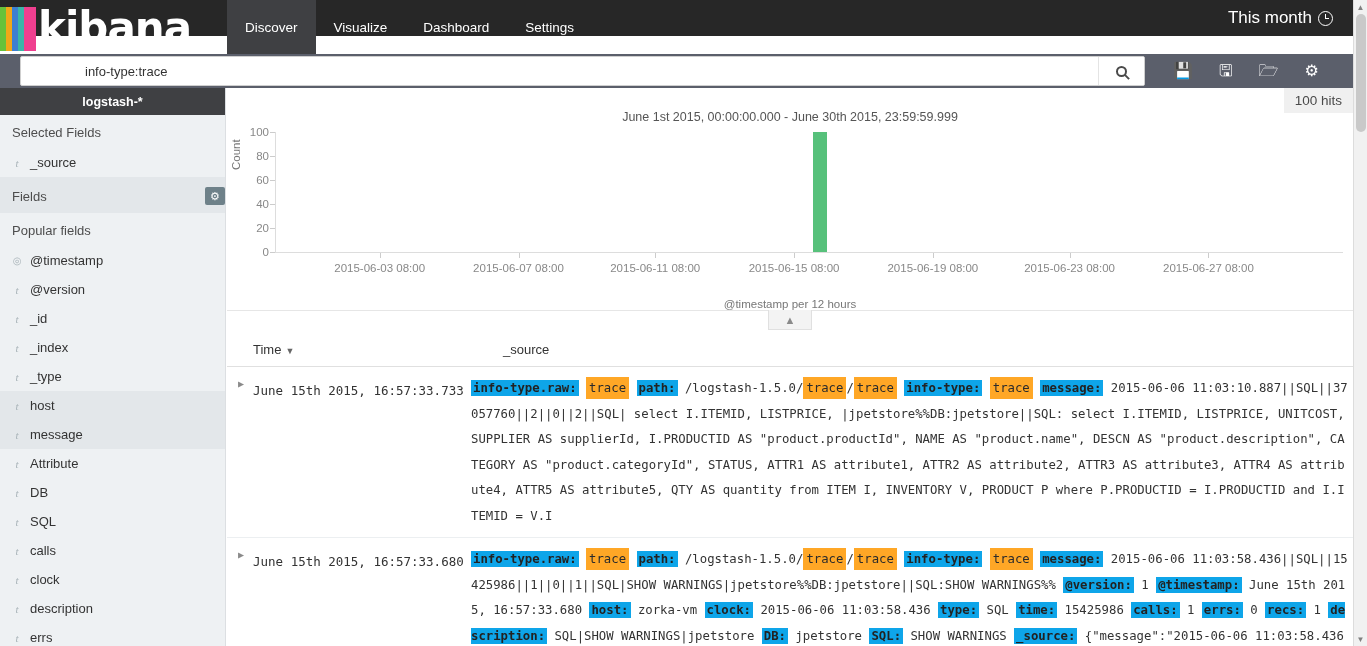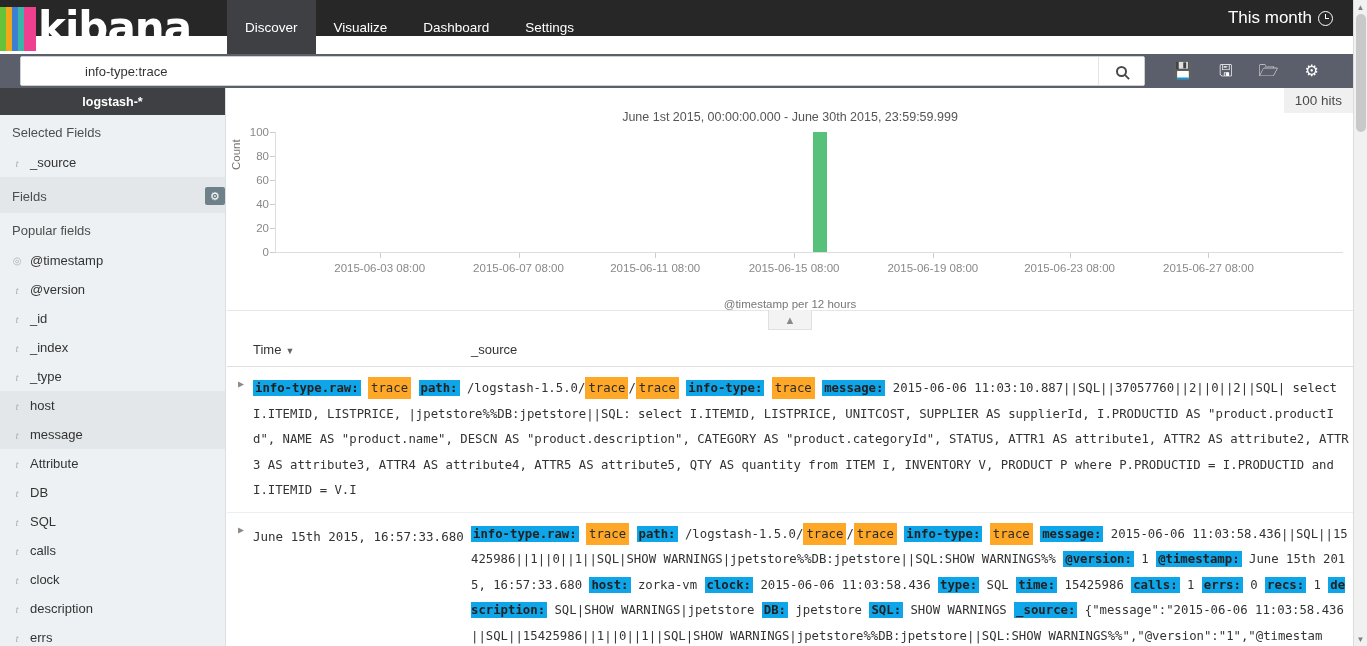--- a/index.html
+++ b/index.html
@@ -129,7 +129,7 @@
   .doctable { font-family: "DejaVu Sans Mono", monospace; }
   .dthead {
     display: flex; border-bottom: 1px solid #e0e0e0; padding: 8px 0 9px 0;
-    font-family: "Liberation Sans", sans-serif; font-size: 13px; color: #333;
+    font-family: "Liberation Sans", sans-serif; font-size: 13px; color: #333; gap: 32px;
   }
   .th-time { width: 244px; padding-left: 26px; cursor: pointer; }
   .th-src { flex: 1; }

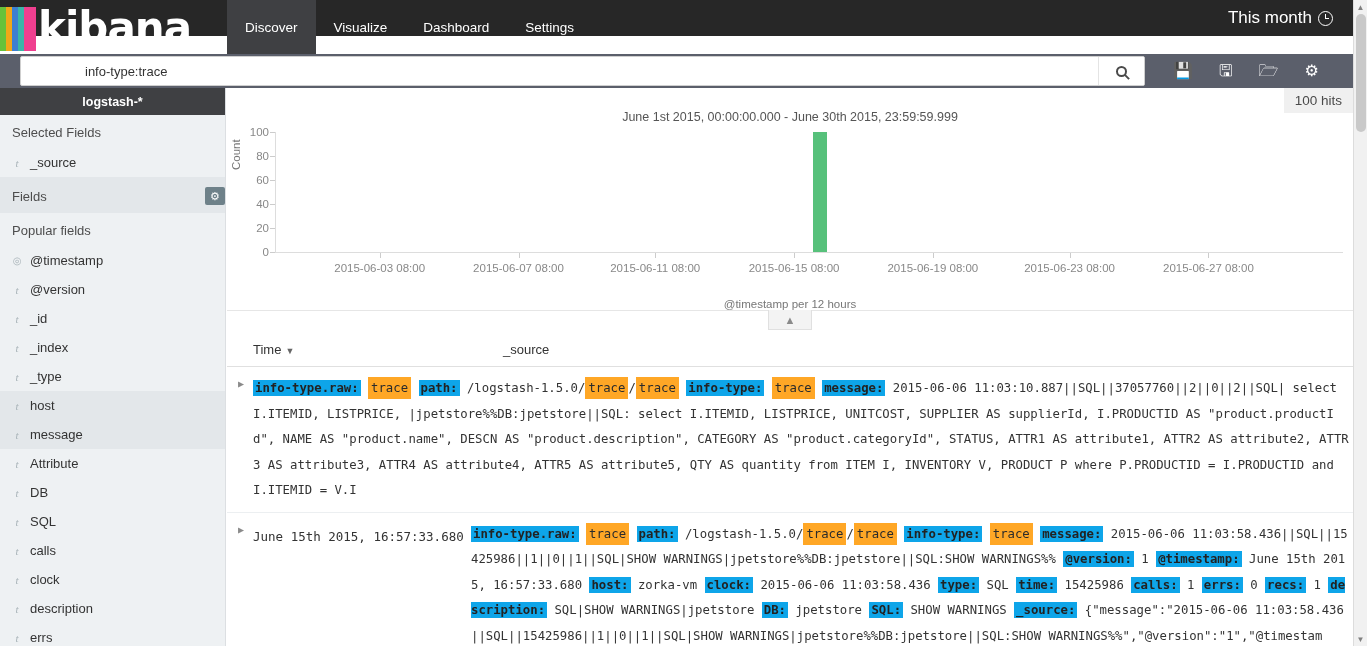--- a/index.html
+++ b/index.html
@@ -330,6 +330,7 @@
       <div id="docrows">
           <div class="docrow">
             <div class="c-exp">▶</div>
+            <div class="c-time">June 15th 2015, 16:57:33.733</div>
             <div class="c-src"><span class="fk">info-type.raw:</span> <mark>trace</mark> <span class="fk">path:</span> <span>/logstash-1.5.0/</span><mark>trace</mark><span>/</span><mark>trace</mark> <span class="fk">info-type:</span> <mark>trace</mark> <span class="fk">message:</span> <span>2015-06-06 11:03:10.887||SQL||37057760||2||0||2||SQL| select I.ITEMID, LISTPRICE, |jpetstore%%DB:jpetstore||SQL: select I.ITEMID, LISTPRICE, UNITCOST, SUPPLIER AS supplierId, I.PRODUCTID AS "product.productId", NAME AS "product.name", DESCN AS "product.description", CATEGORY AS "product.categoryId", STATUS, ATTR1 AS attribute1, ATTR2 AS attribute2, ATTR3 AS attribute3, ATTR4 AS attribute4, ATTR5 AS attribute5, QTY AS quantity from ITEM I, INVENTORY V, PRODUCT P where P.PRODUCTID = I.PRODUCTID and I.ITEMID = V.I</span></div>
           </div>
           <div class="docrow">

